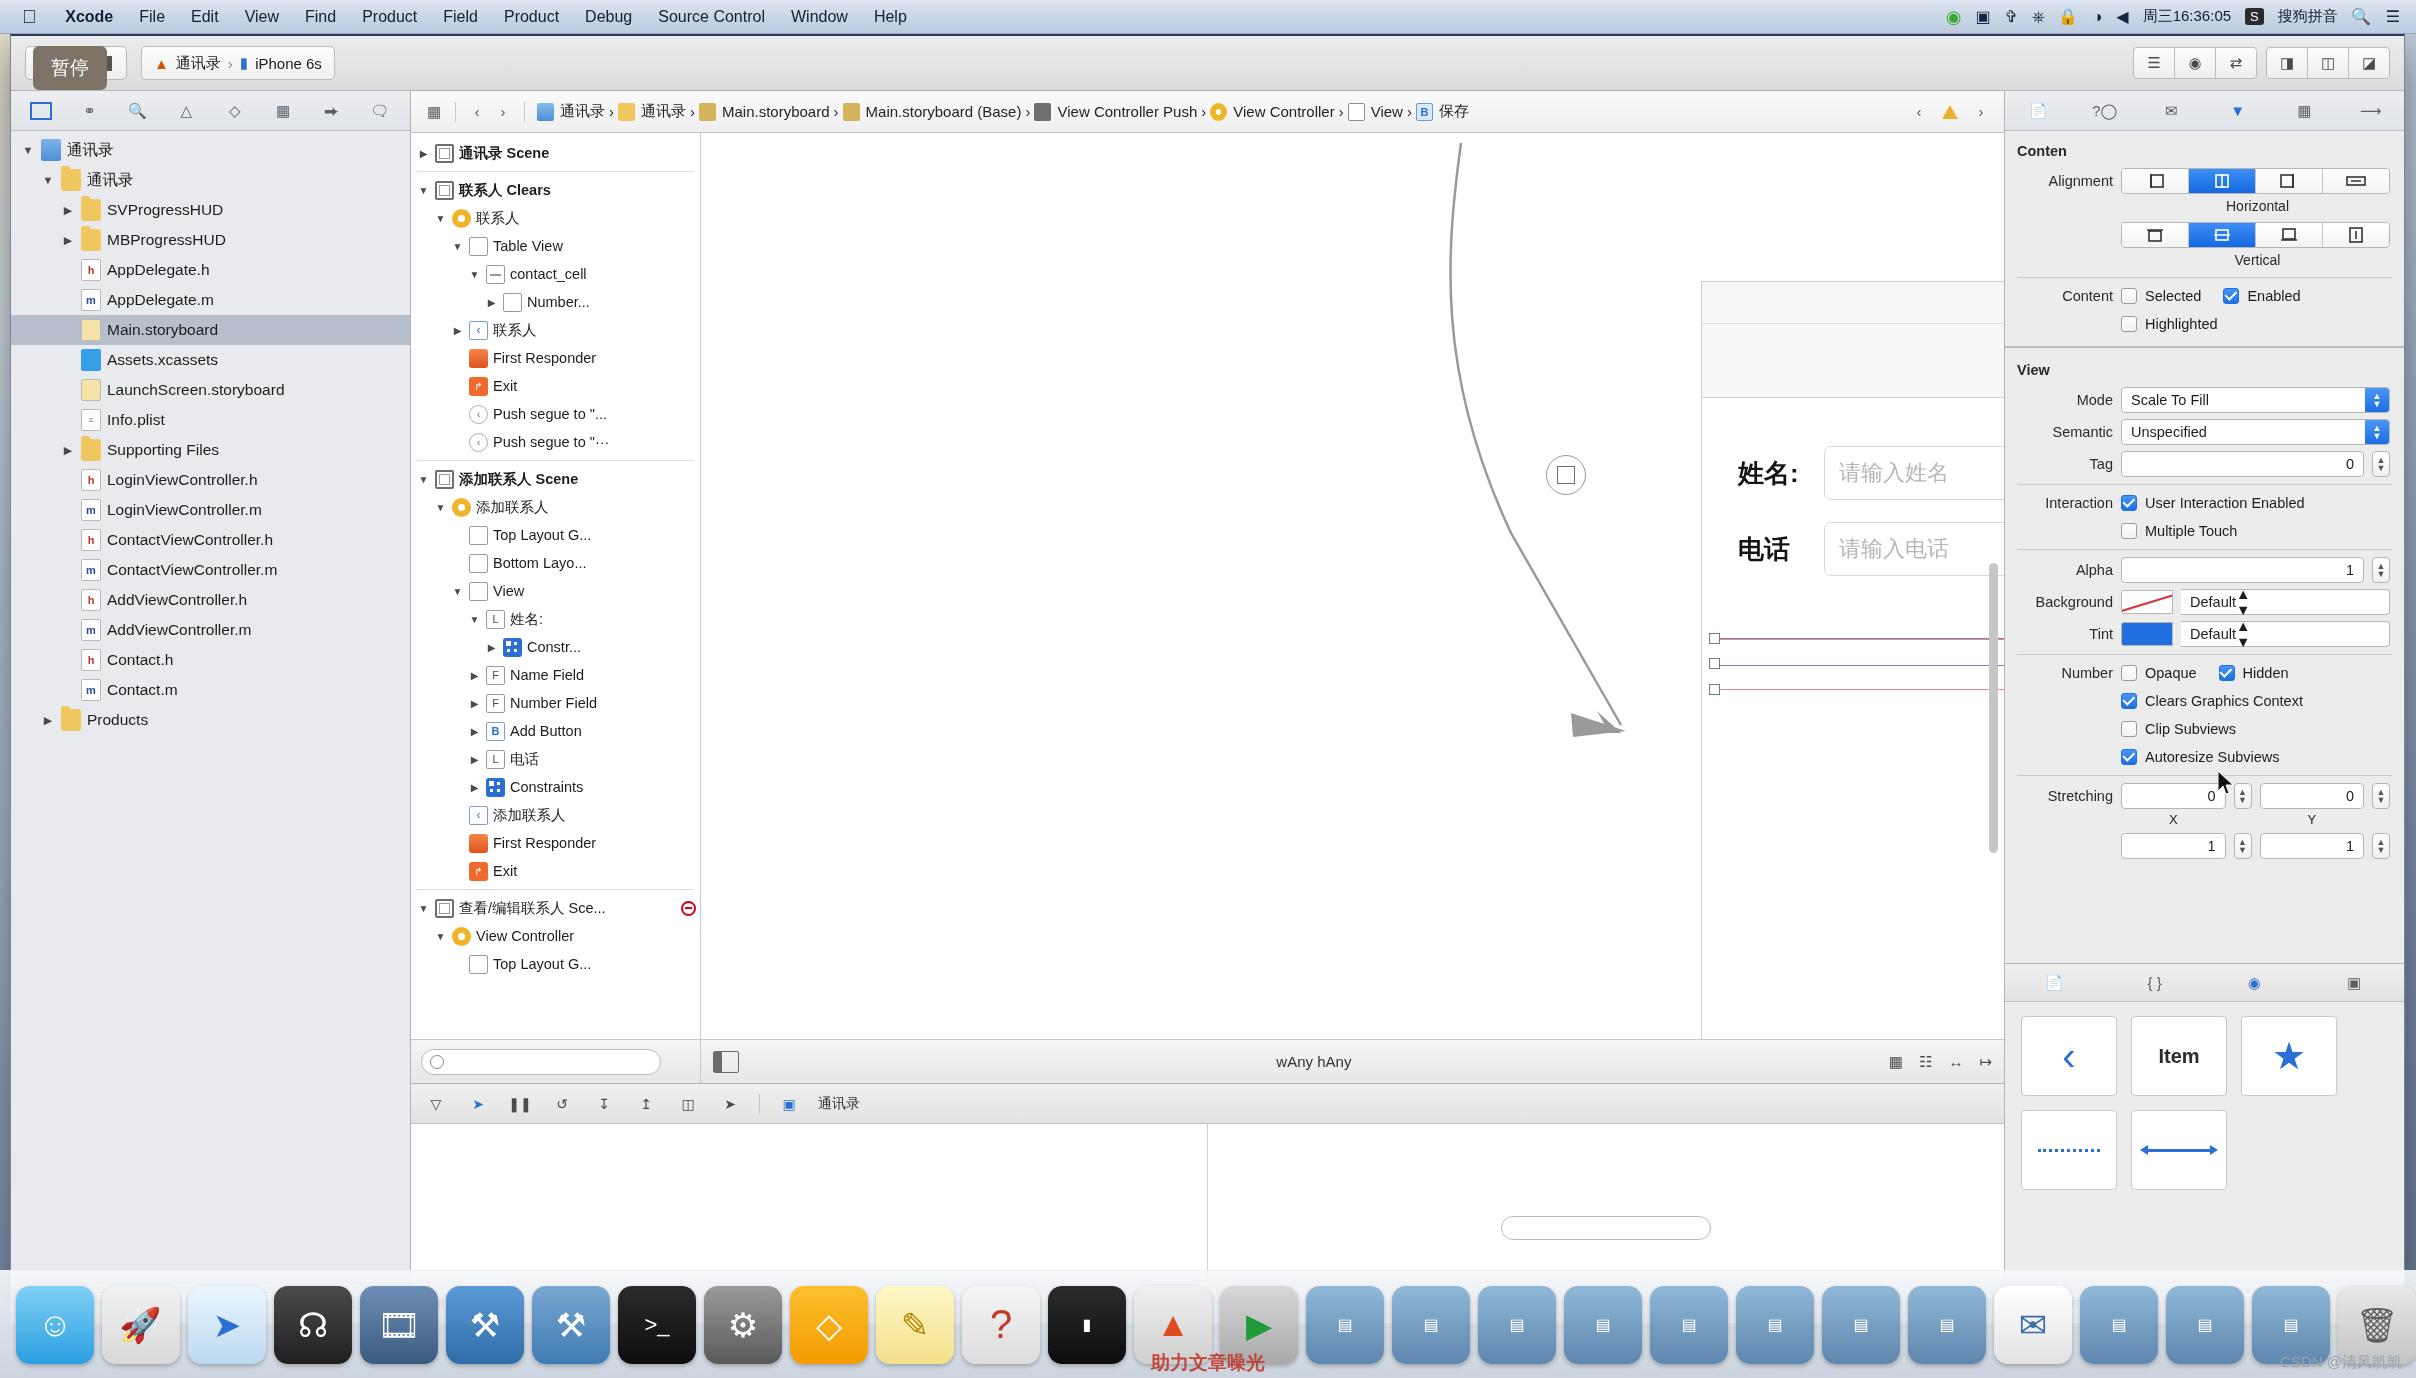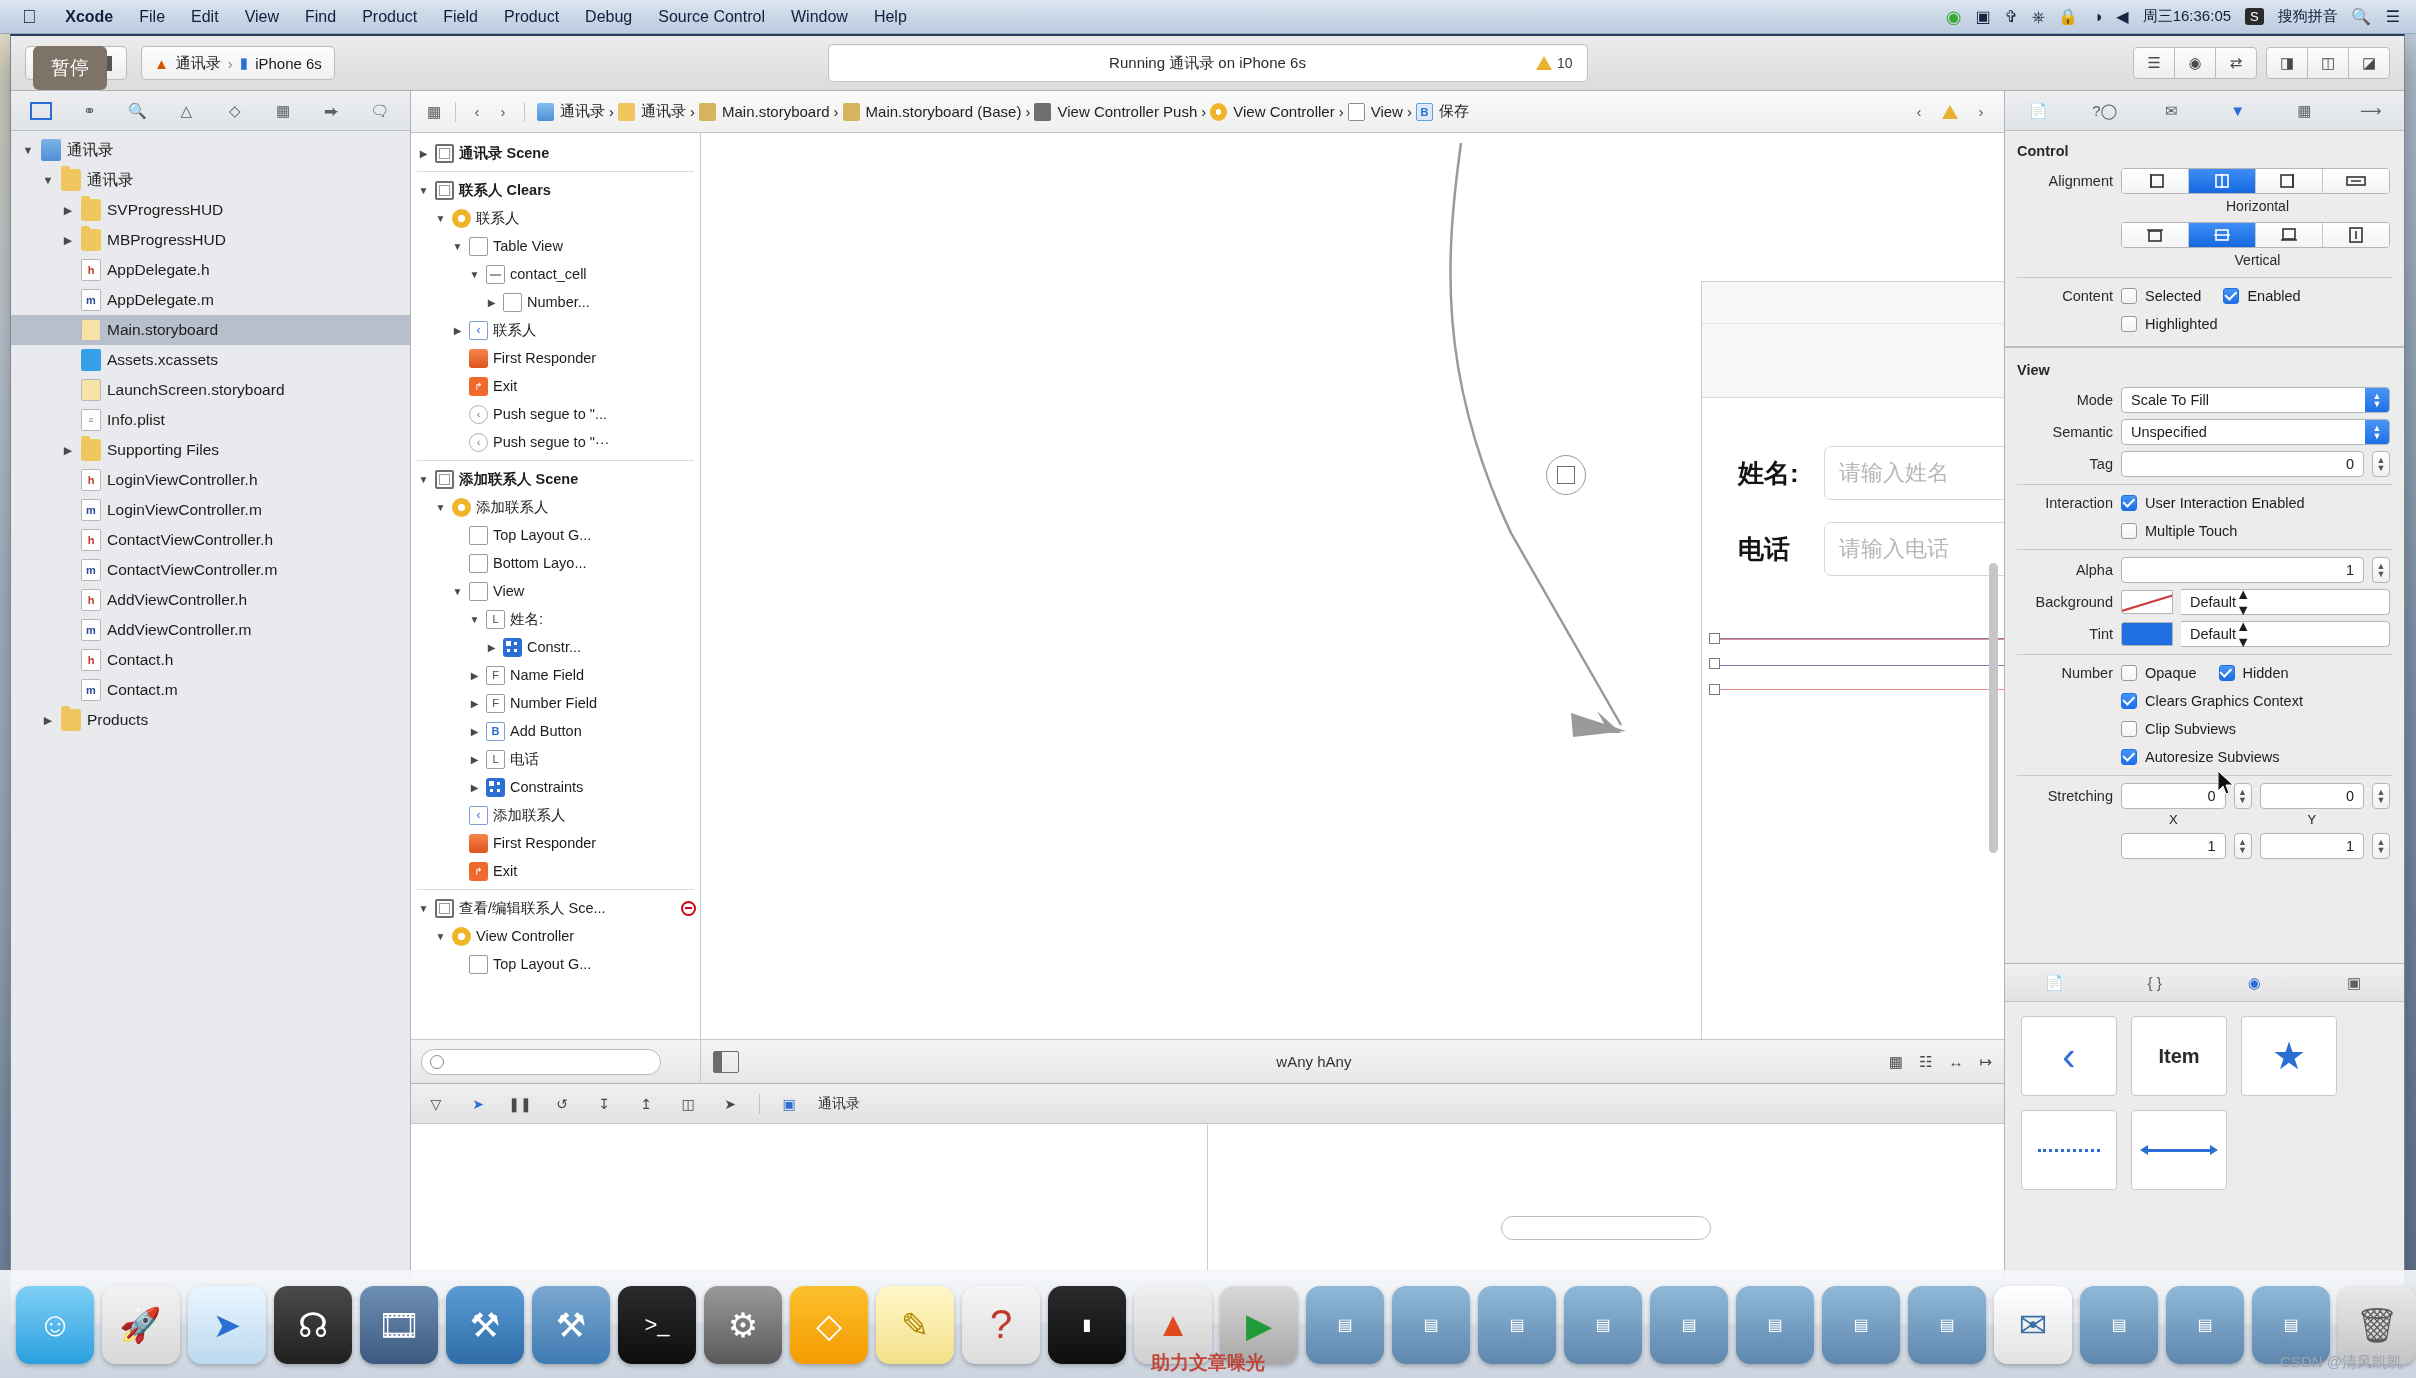--- a/index.html
+++ b/index.html
@@ -370,13 +370,6 @@
       <span>iPhone 6s</span>
     </div>
 
-    <div class="status-bar">
-      <span>Running 通讯录 on iPhone 6s</span>
-      <span class="warn-chip">
-        <span class="warn-tri"></span>
-        <span>10</span>
-      </span>
-    </div>
 
     <div class="tb-right">
       <div class="tb-group">

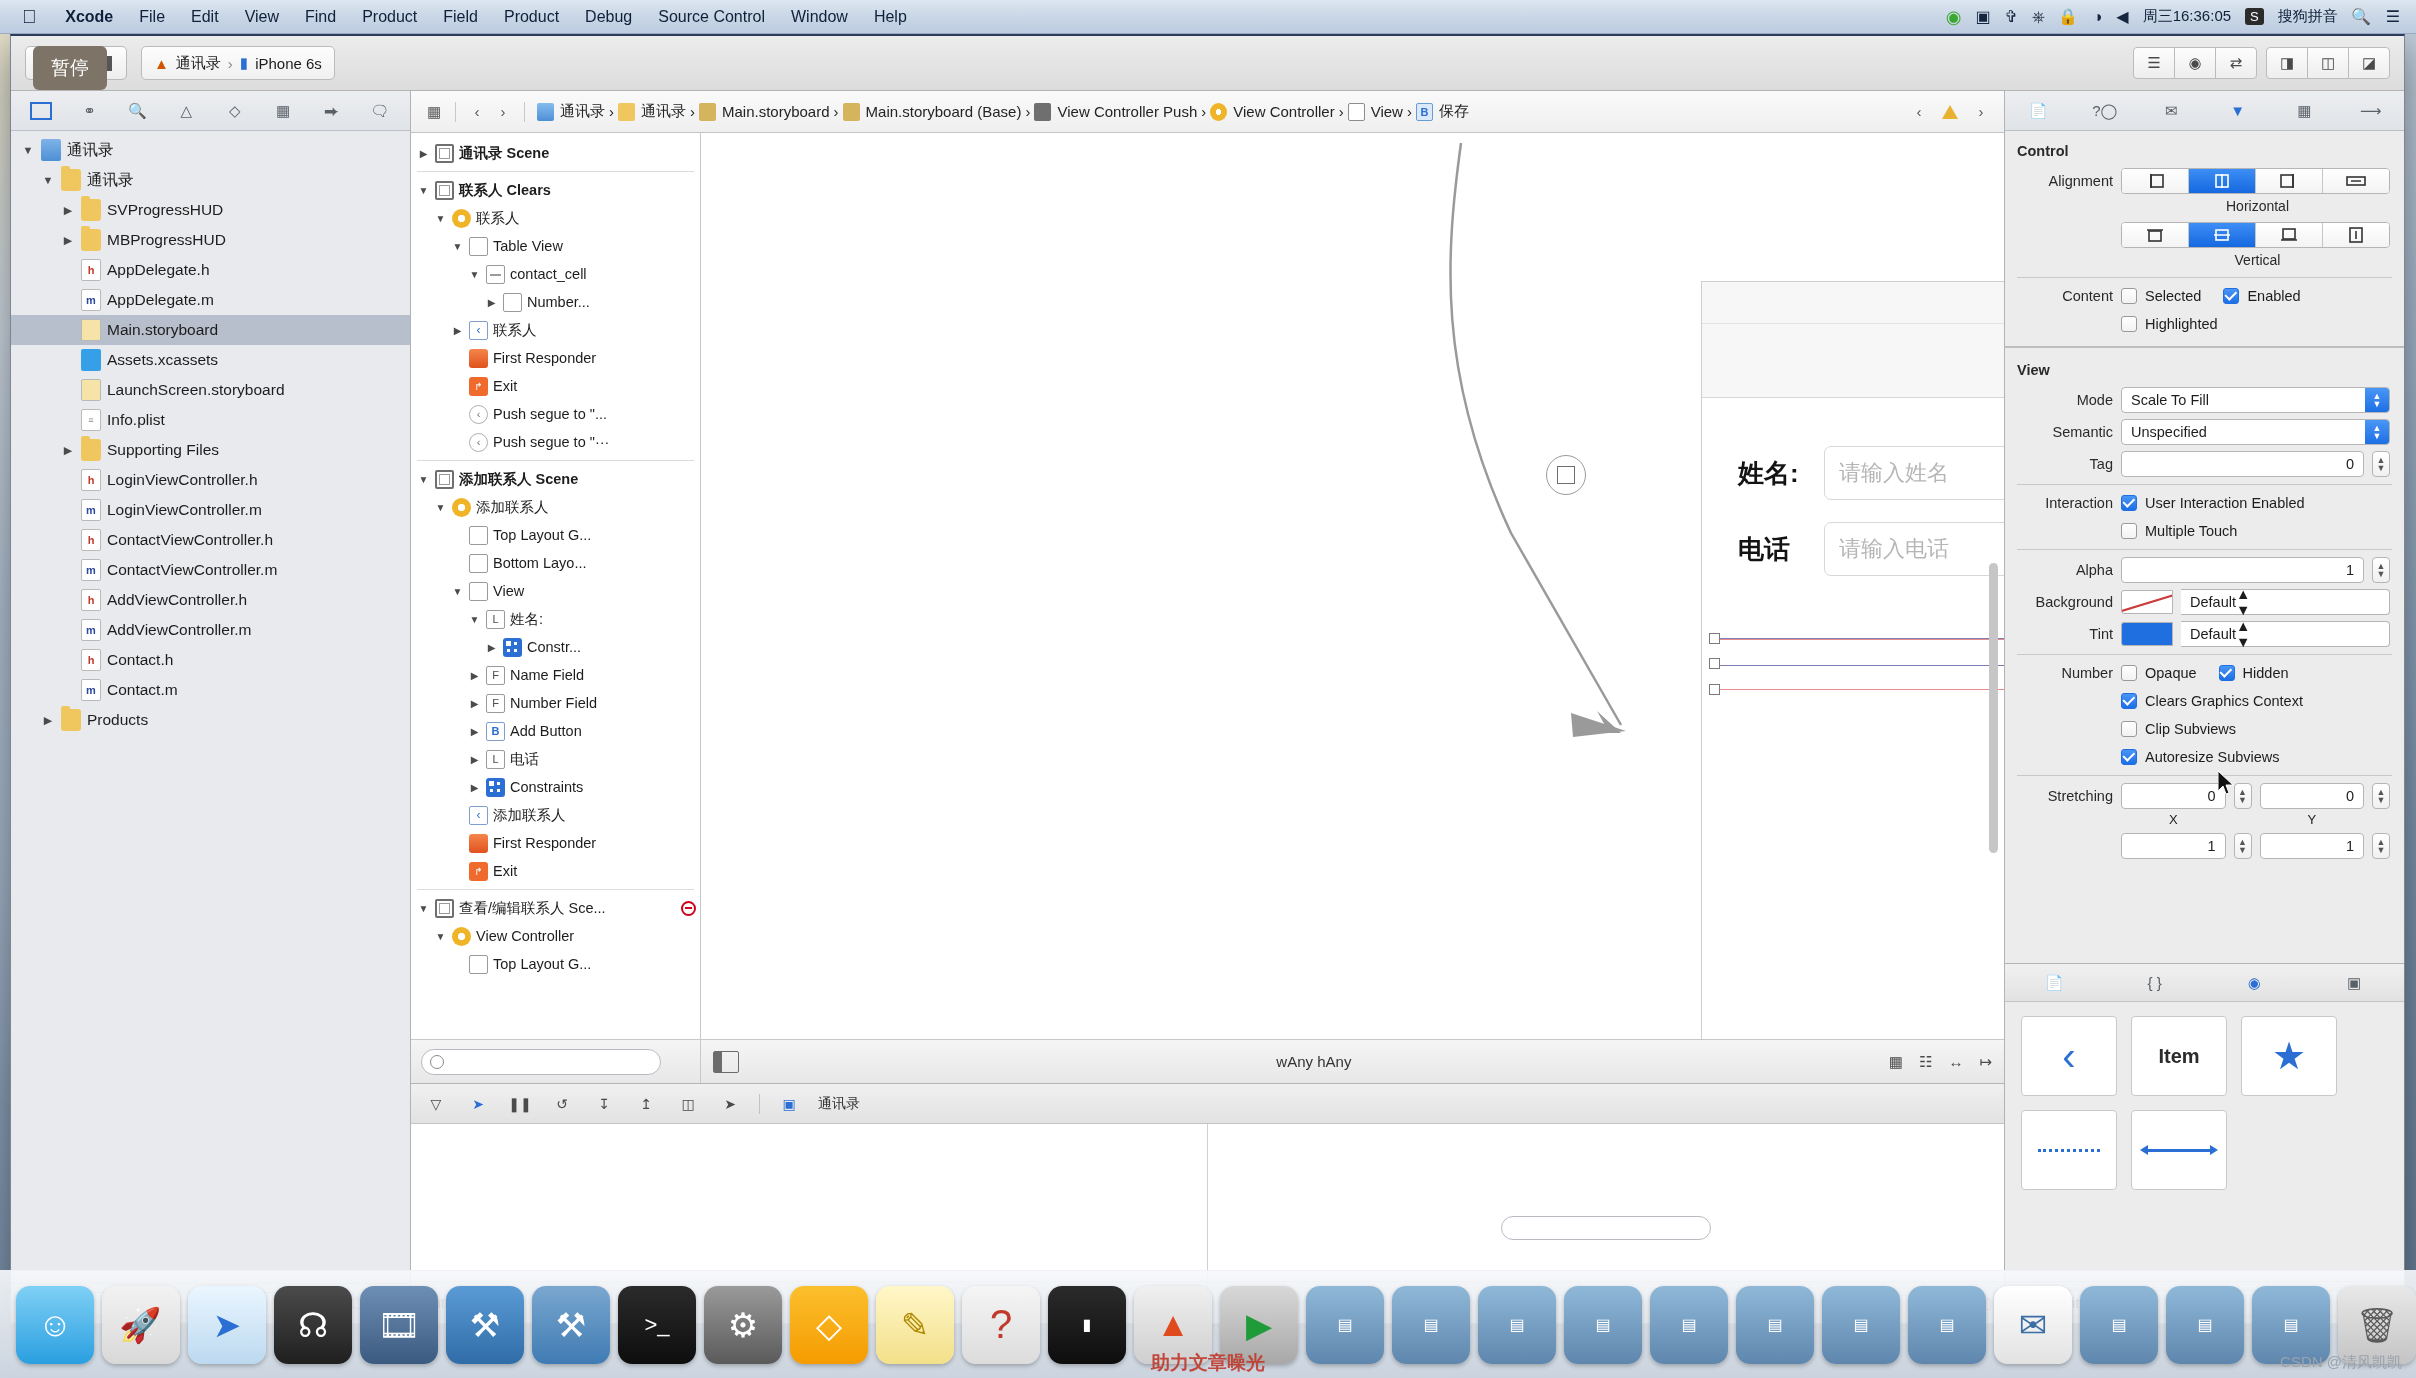--- a/index.html
+++ b/index.html
@@ -845,7 +845,7 @@
       </div>
 
       <div id="insp-body">
-        <div class="sect-title">Control</div>
+        <div class="sect-title">Conten</div>
 
         <div class="irow">
           <div class="ilab">Alignment</div>

